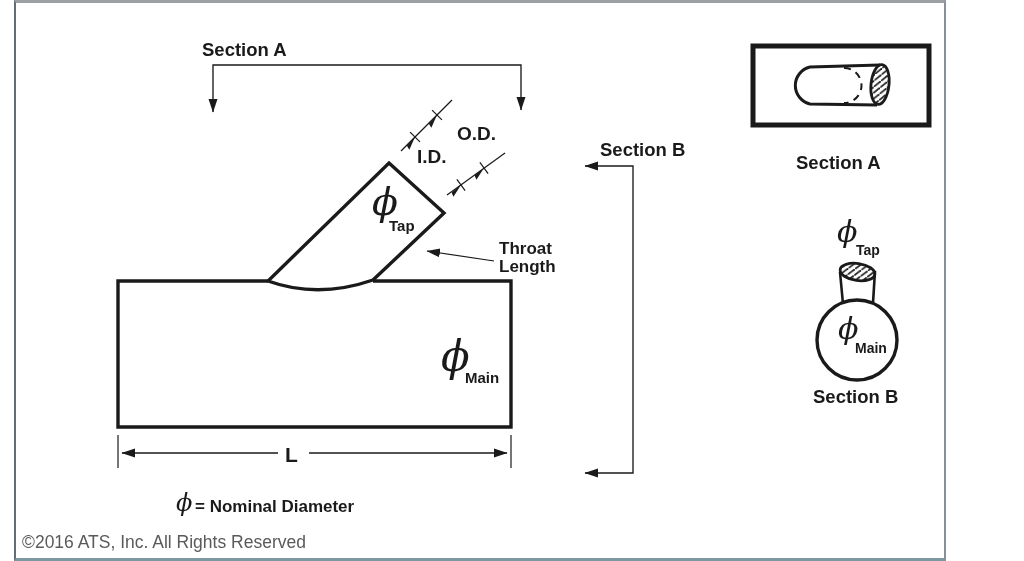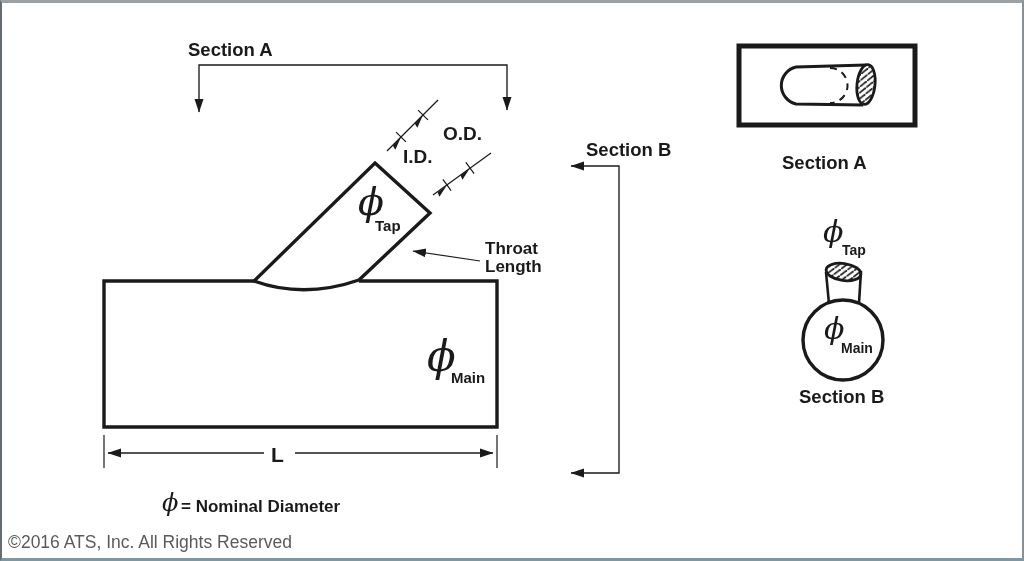--- a/index.html
+++ b/index.html
@@ -5,7 +5,7 @@
   html, body { margin: 0; padding: 0; background: #ffffff; }
   #page {
     position: relative;
-    width: 1024px;
+    width: 932px;
     height: 561px;
     box-sizing: border-box;
     background: #ffffff;
@@ -15,6 +15,7 @@
     border-bottom: 3px solid #7e98a2;
     overflow: hidden;
     font-family: "Liberation Sans", sans-serif;
+    margin-left: 14px;
   }
   svg { display: block; }
   .ink   { stroke: #1a1a1a; fill: none; }

